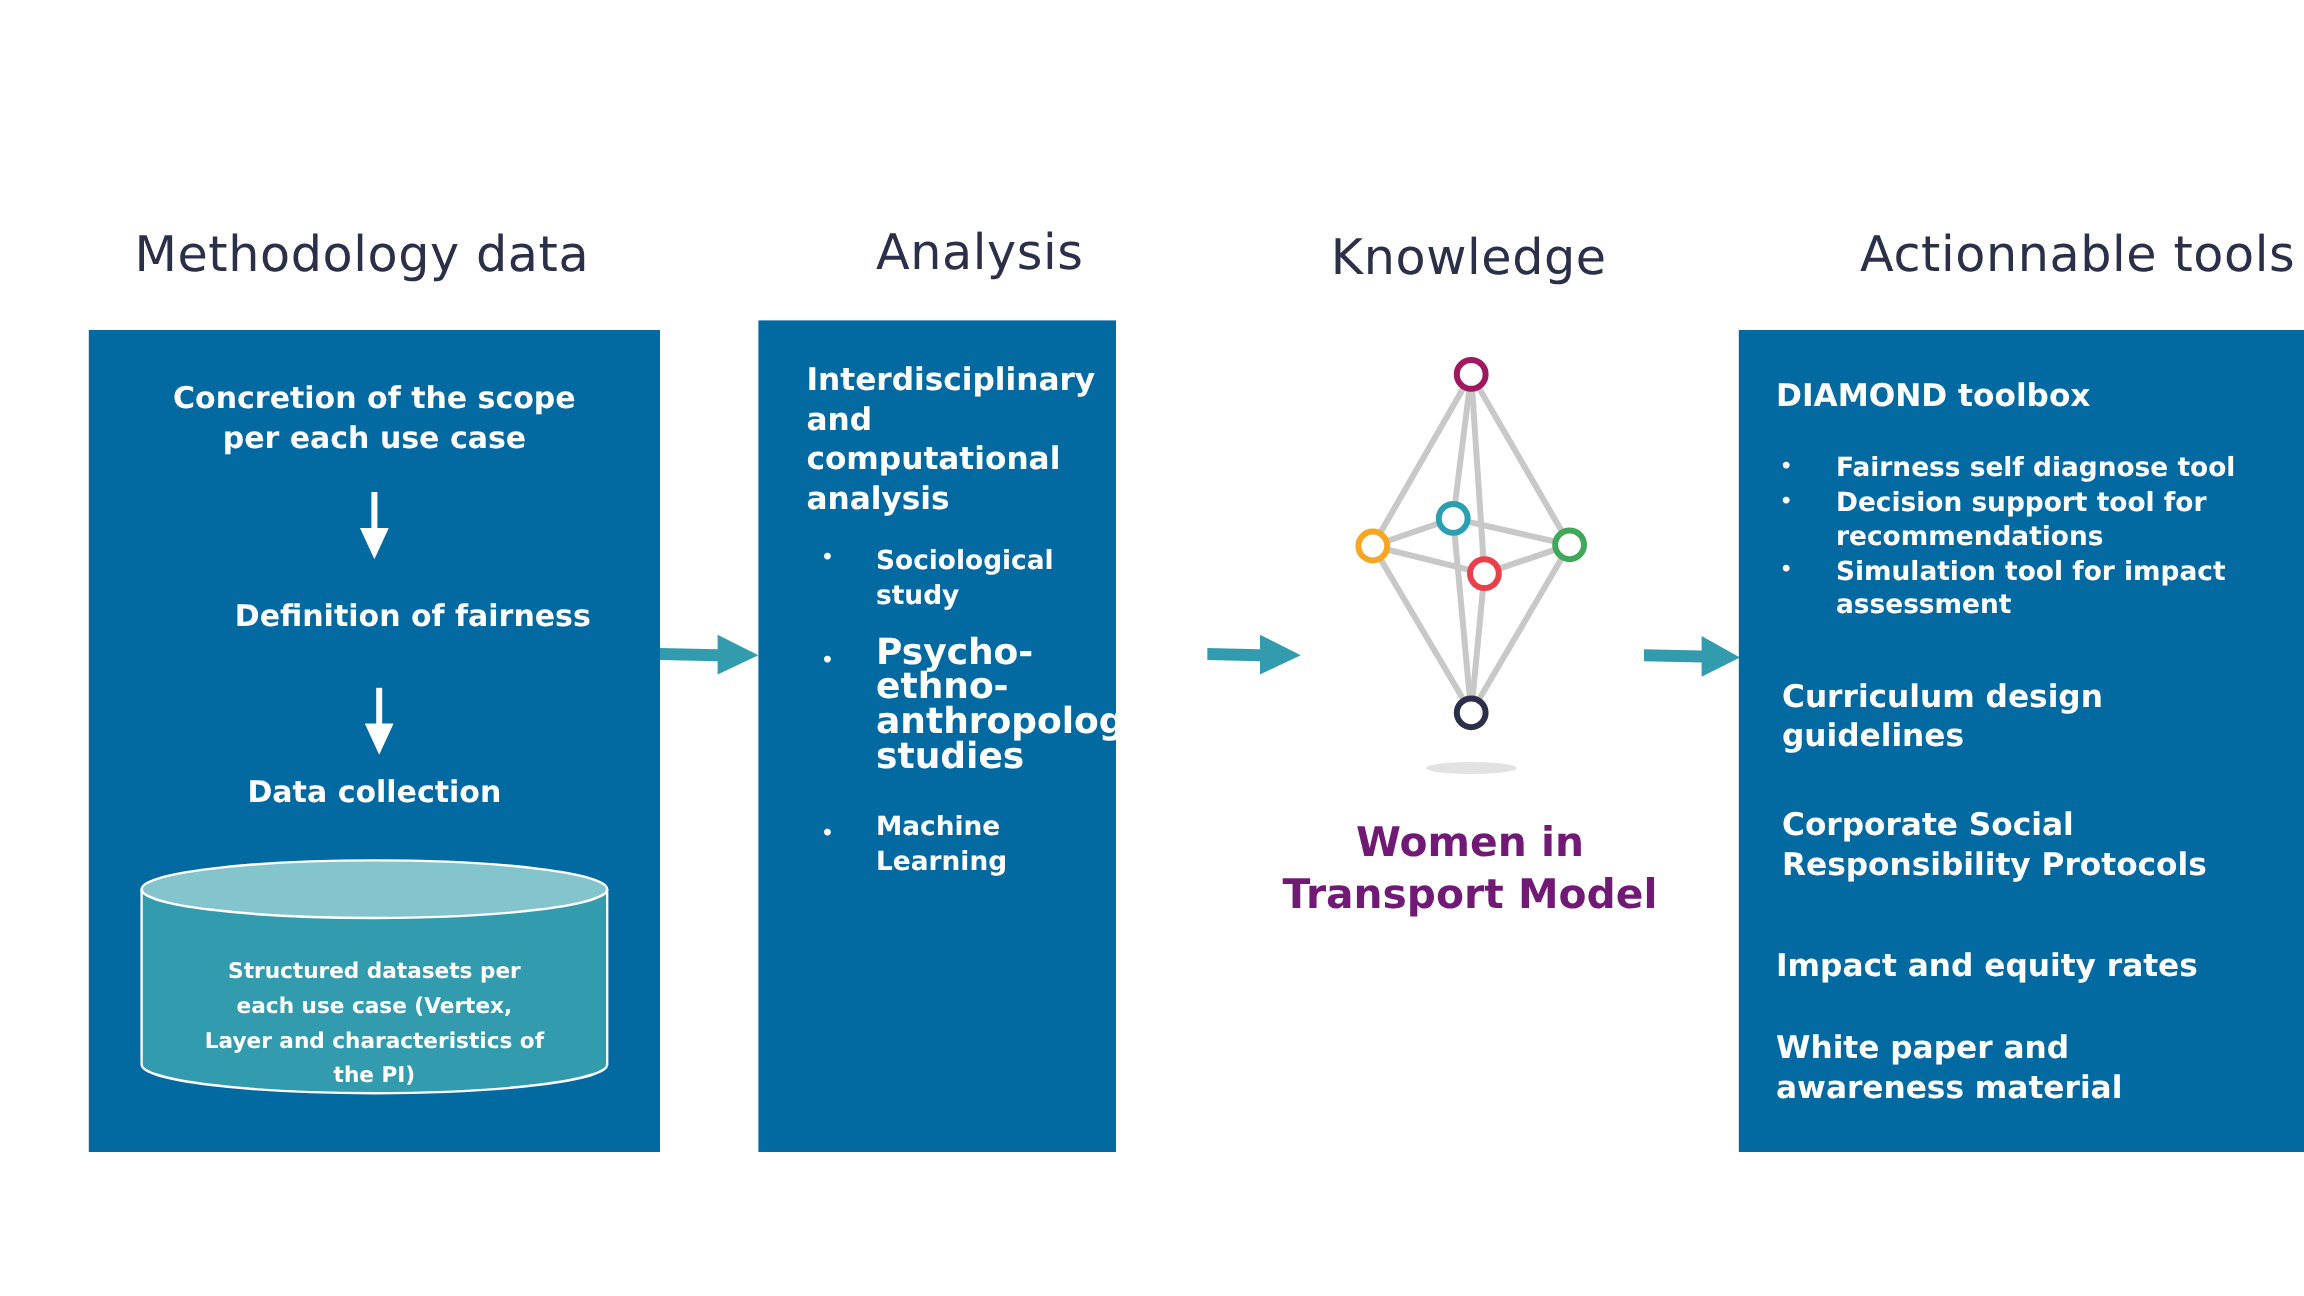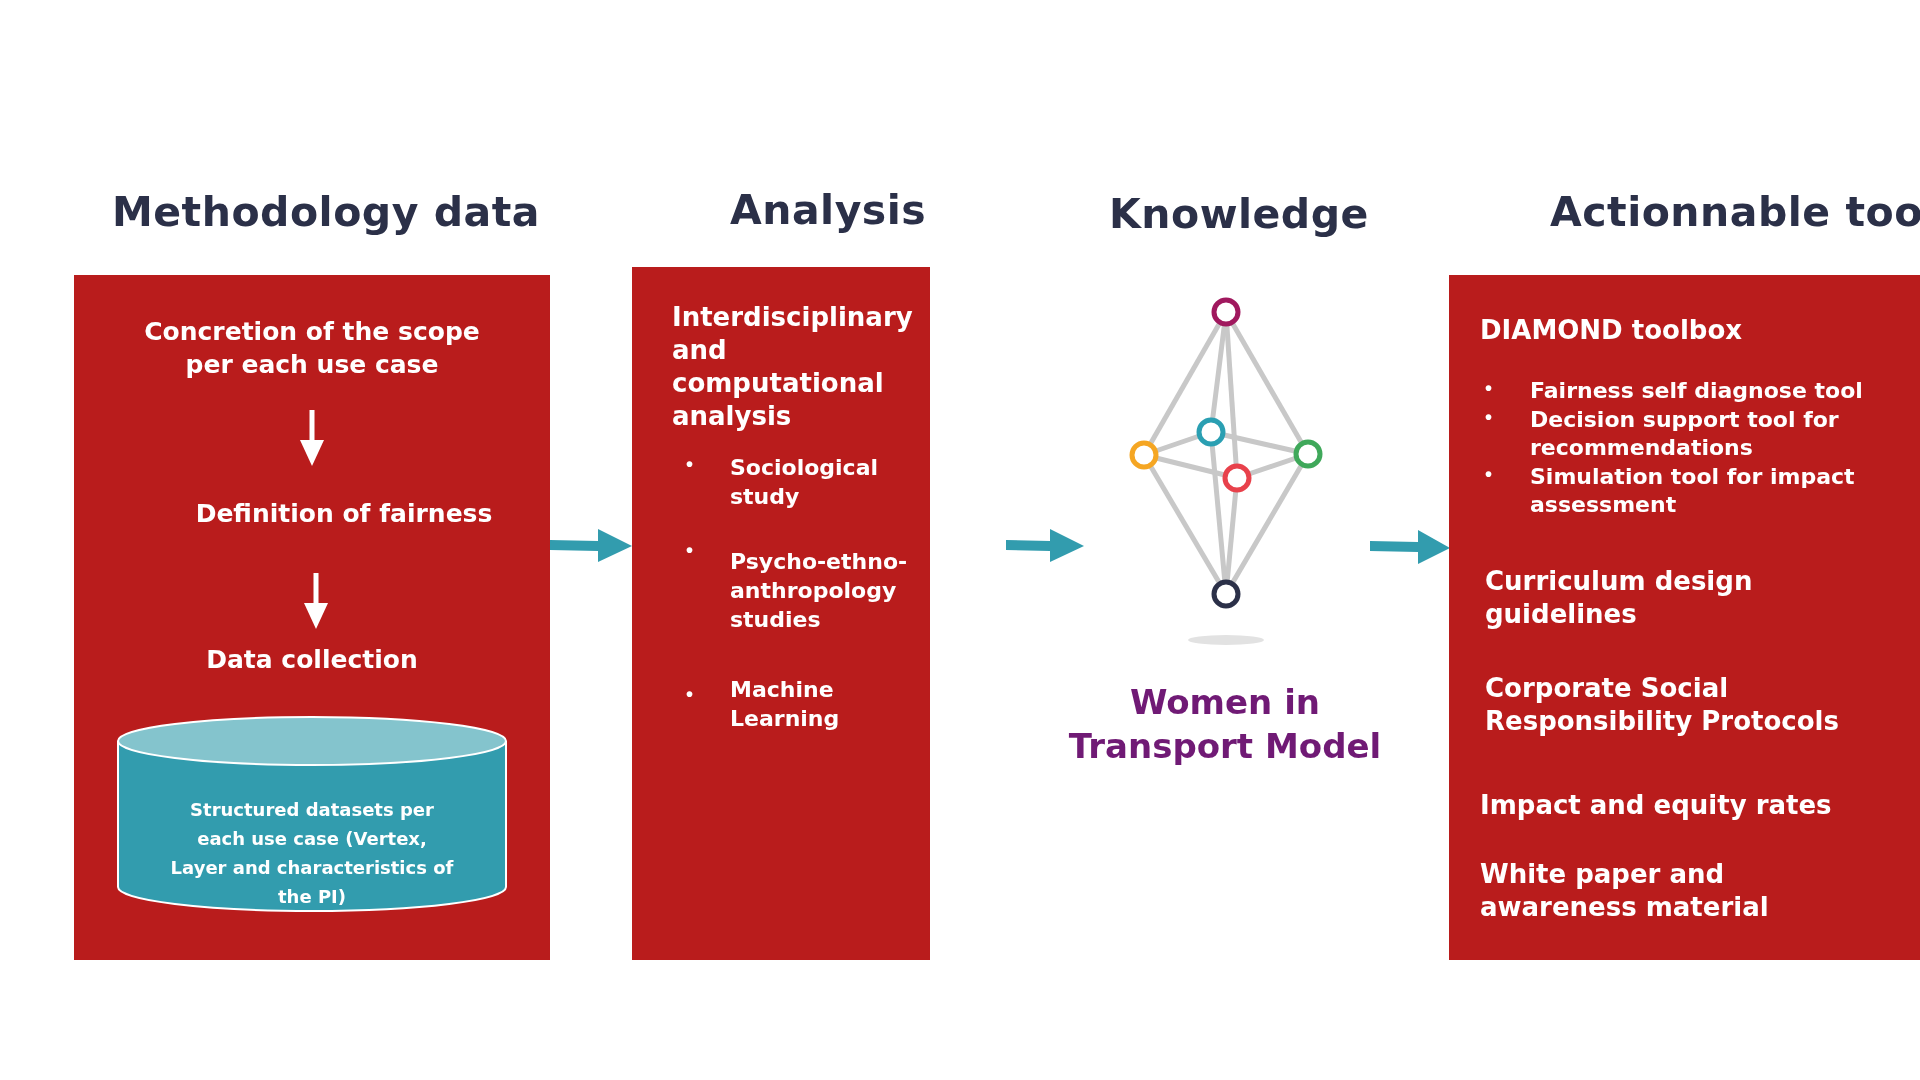--- a/index.html
+++ b/index.html
@@ -9,7 +9,7 @@
       font-family: "Liberation Sans", "DejaVu Sans", sans-serif;
     }
     .col-title {
-      position: absolute; color: #2b3048; font-weight: bold; font-size: 41px;
+      position: absolute; color: #2b3048; font-weight: normal; font-size: 41px;
       font-family: "DejaVu Sans", sans-serif; letter-spacing: 0.5px;
       white-space: nowrap; text-align: center;
     }

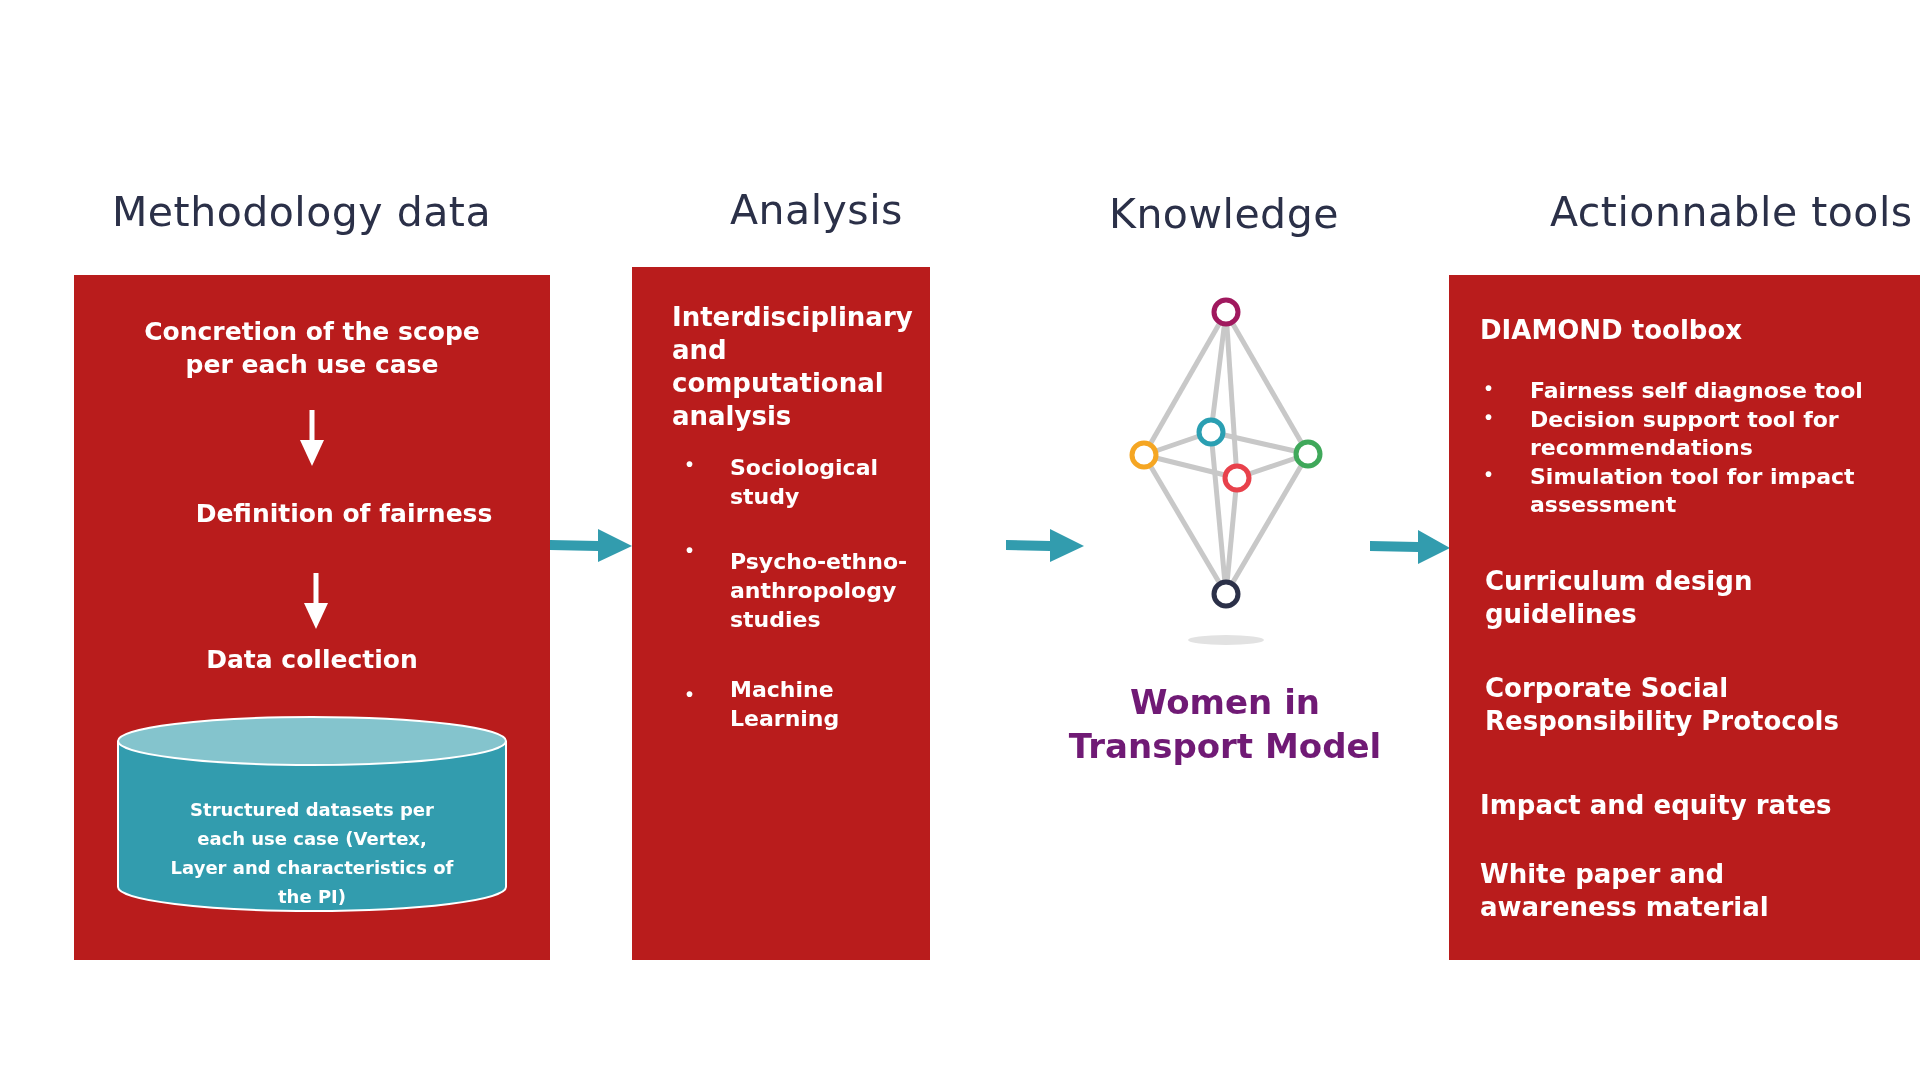--- a/index.html
+++ b/index.html
@@ -13,7 +13,7 @@
       font-family: "DejaVu Sans", sans-serif; letter-spacing: 0.5px;
       white-space: nowrap; text-align: center;
     }
-    .box { position: absolute; background: #b91c1c; color: #ffffff; }
+    .box { position: absolute; background: #0369a1; color: #ffffff; }
     .w { color: #fff; font-family: "DejaVu Sans", sans-serif; font-weight: bold; position: absolute; white-space: nowrap; }
     .center { text-align: center; }
     .down-arrow { position: absolute; width: 24px; height: 56px; }

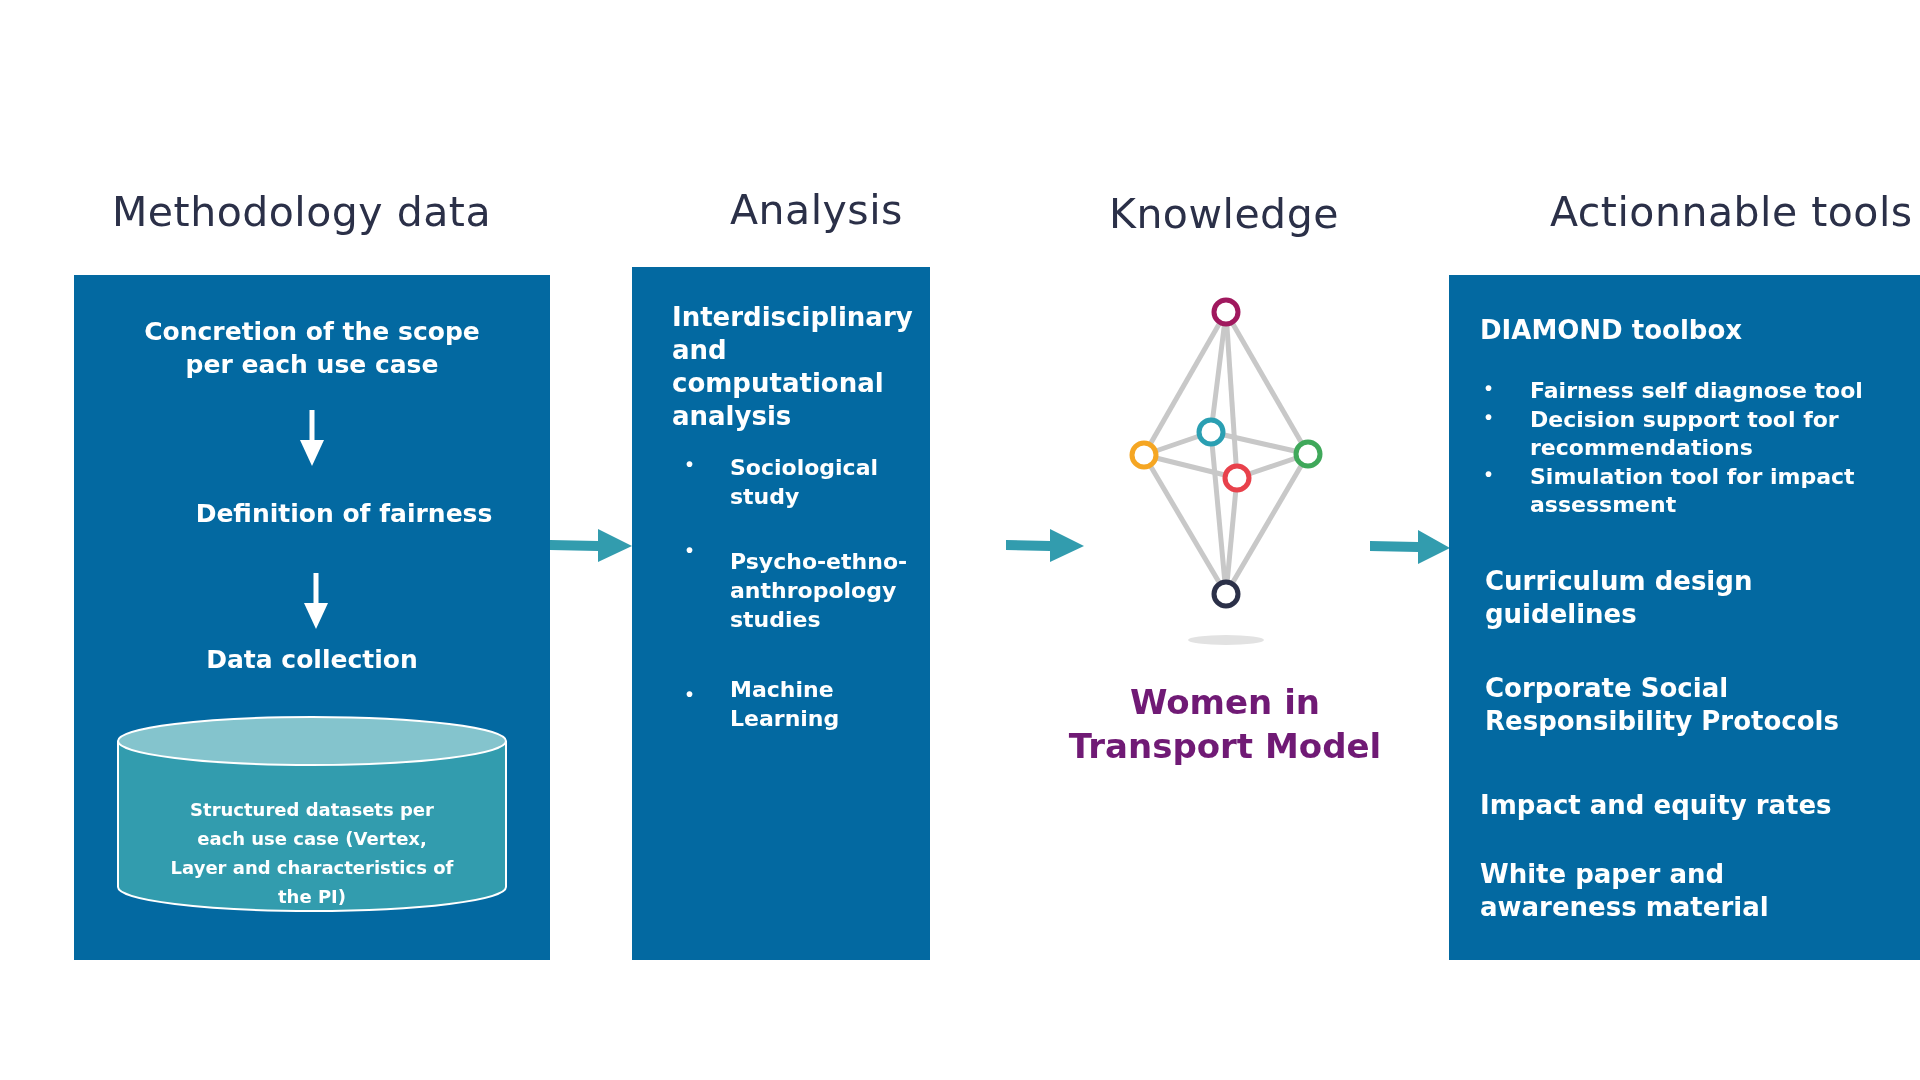--- a/index.html
+++ b/index.html
@@ -63,7 +63,7 @@
   <div class="bullet" style="left:54px; top:186px;">•</div>
   <div class="w" style="left:98px; top:186px; font-size:22px; line-height:29px; white-space:pre-line; font-weight:bold;">Sociological study</div>
   <div class="bullet" style="left:54px; top:272px;">•</div>
-  <div class="w" style="left:98px; top:280px; font-size:22px; line-height:29px; white-space:pre-line; font-weight:bold;">Psycho-ethno-
+  <div class="w" style="left:98px; top:262px; font-size:30px; line-height:29px; white-space:pre-line; font-weight:bold;">Psycho-ethno-
 anthropology
 studies</div>
   <div class="bullet" style="left:54px; top:416px;">•</div>

